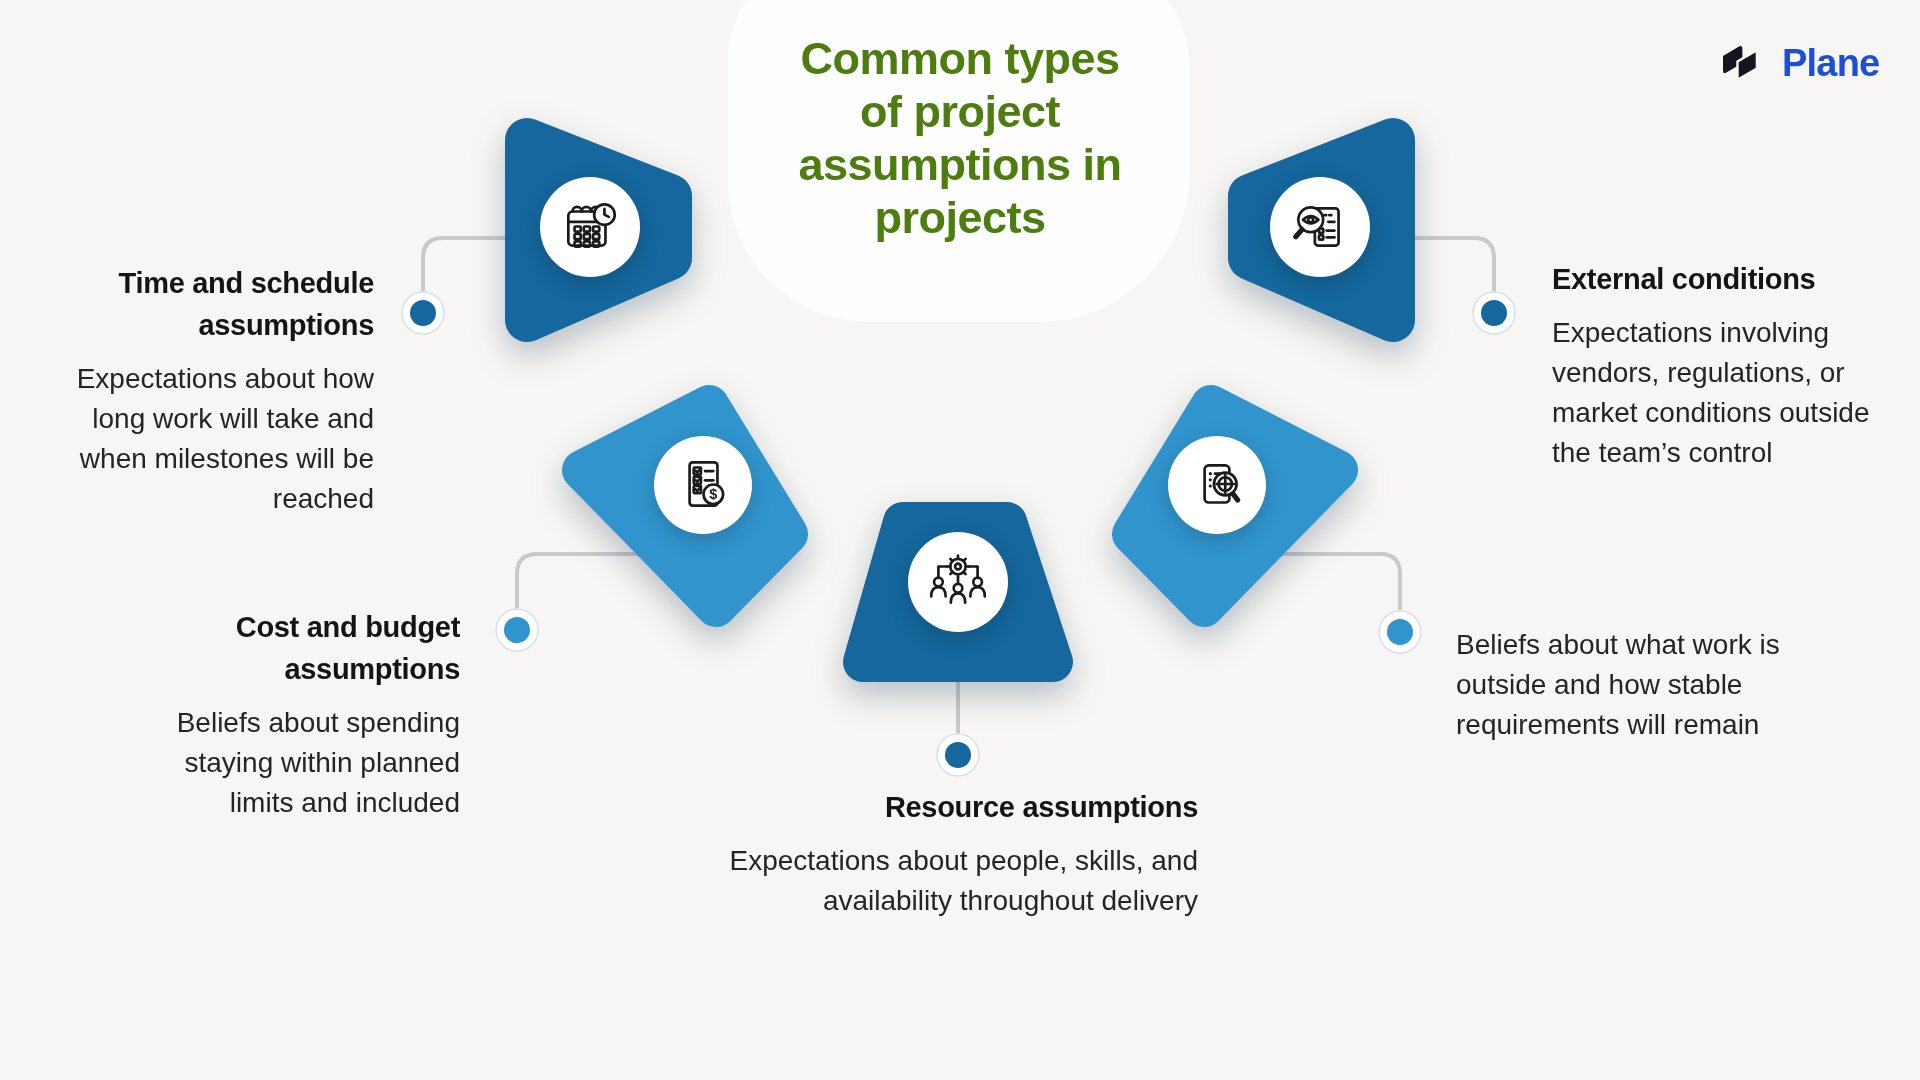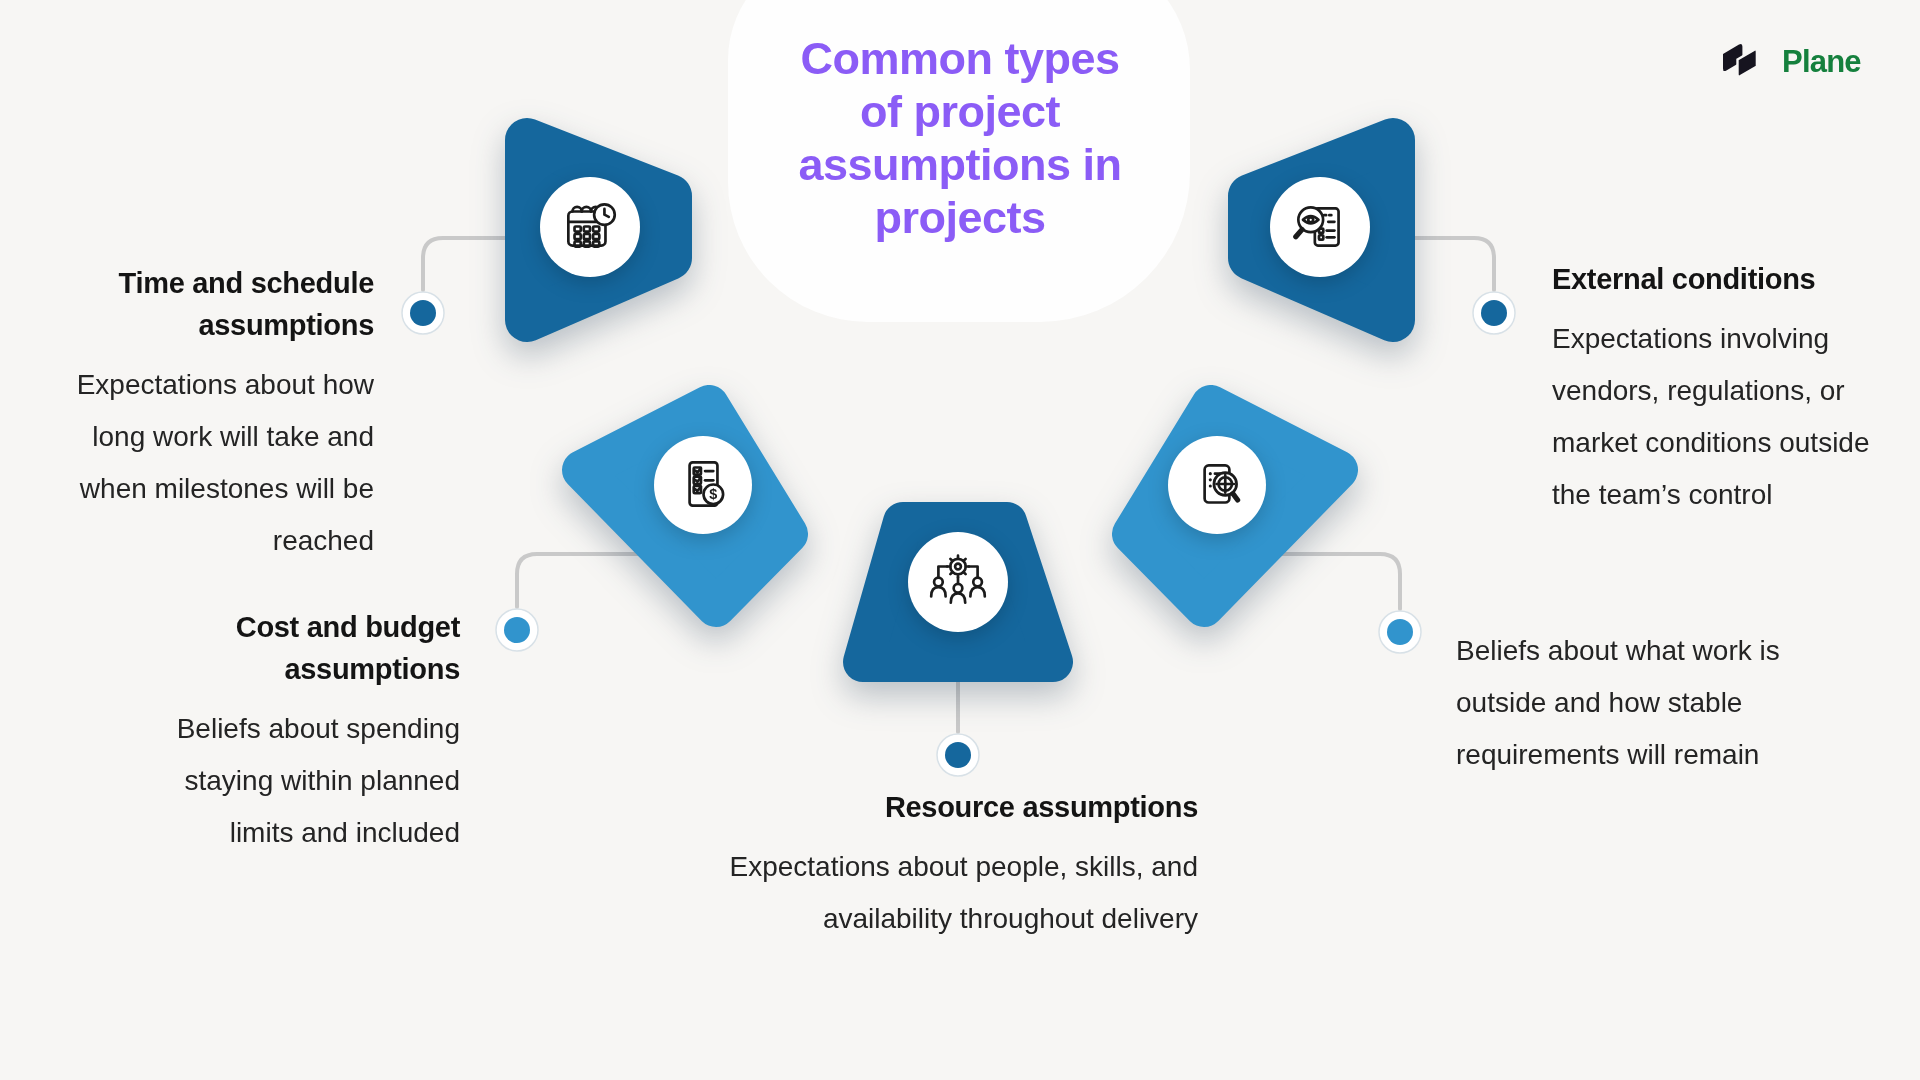--- a/index.html
+++ b/index.html
@@ -16,7 +16,7 @@
   .main-title {
     position: absolute; left: 790px; top: 32px; width: 340px; z-index: 3;
     font-size: 45px; line-height: 53px; font-weight: 600; letter-spacing: -0.5px;
-    text-align: center; color: #8b5cf6;
+    text-align: center; color: #4d7c0f;
   }
 
   

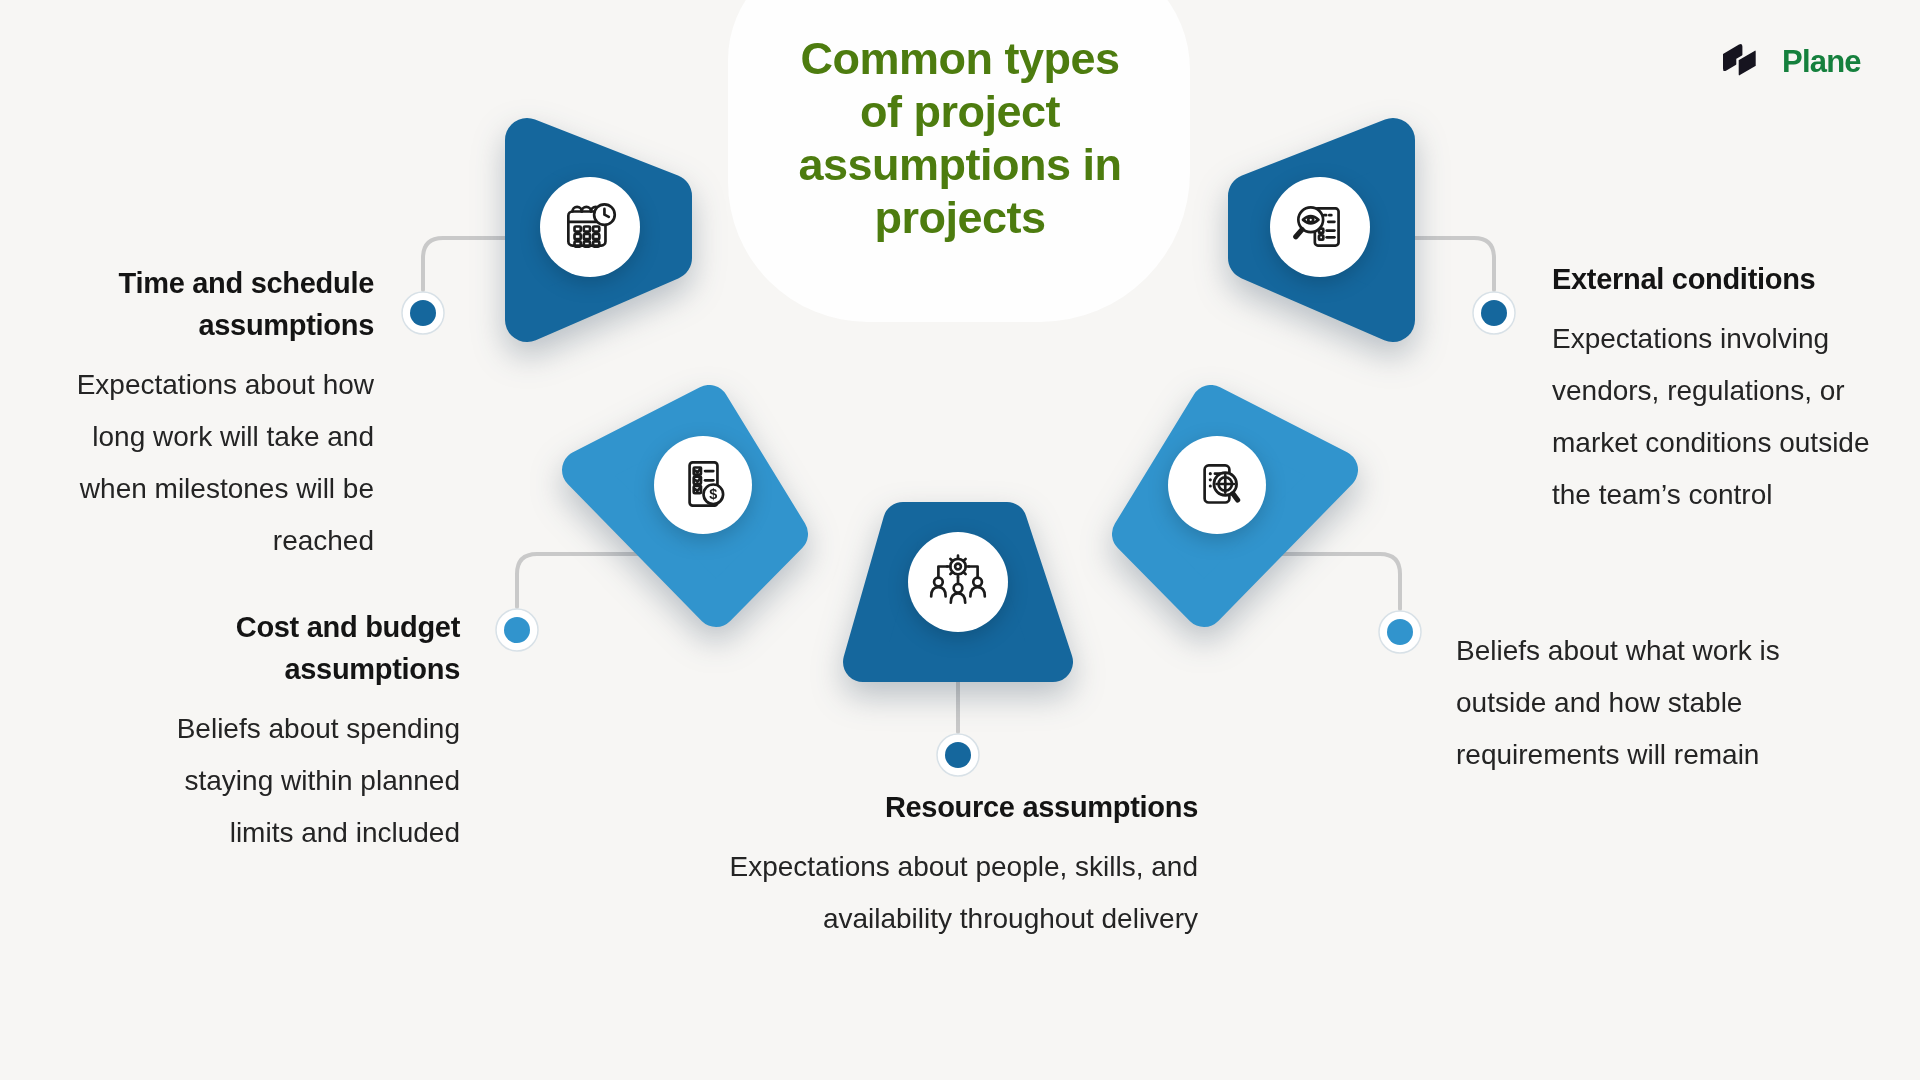--- a/index.html
+++ b/index.html
@@ -22,7 +22,7 @@
   
   .logo { position: absolute; left: 1722px; top: 42px; display: flex; align-items: center; gap: 10px; z-index: 3; }
   .logo-mark { width: 50px; height: 40px; }
-  .logo-text { font-size: 31px; font-weight: 700; letter-spacing: -0.8px; color: #15803d; }
+  .logo-text { font-size: 38px; font-weight: 700; letter-spacing: -0.8px; color: #1d4ed8; }
 
   
   .diagram { position: absolute; left: 0; top: 0; width: 1920px; height: 1080px; z-index: 2; }

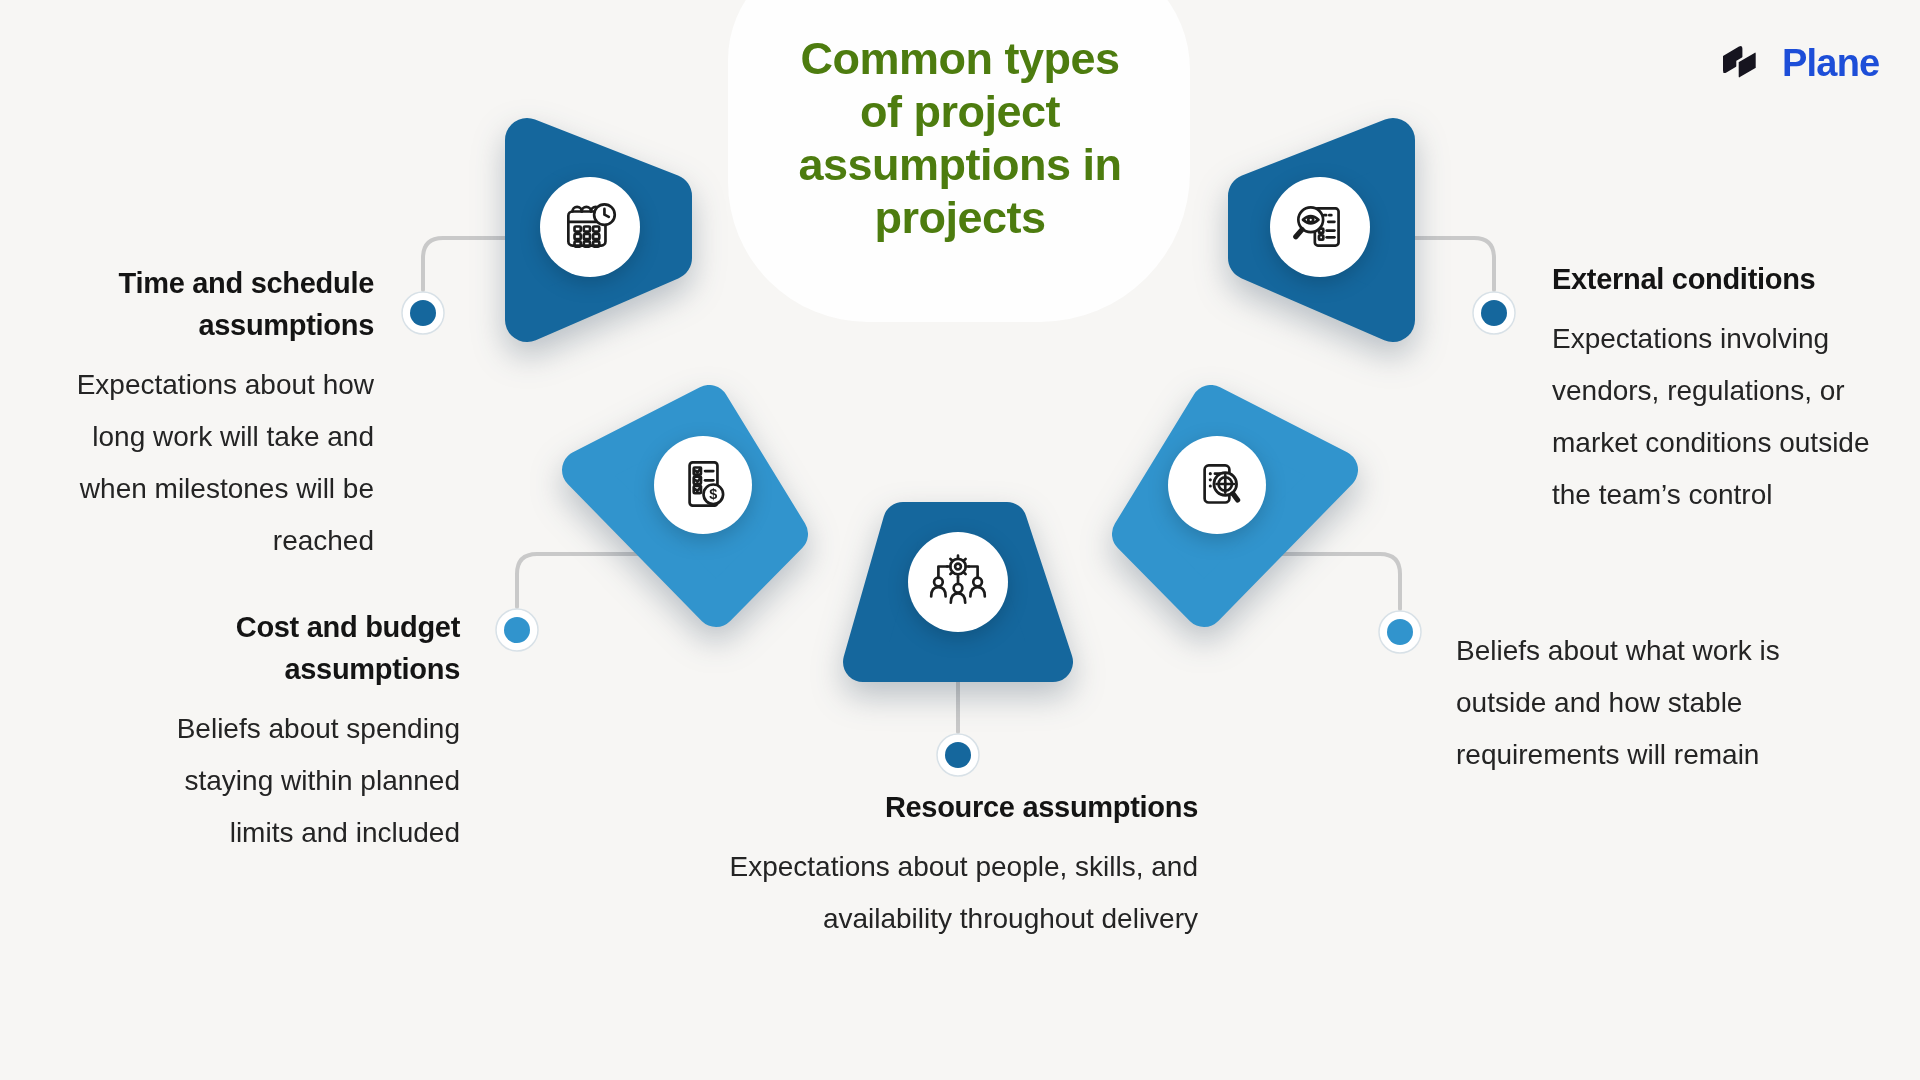--- a/index.html
+++ b/index.html
@@ -41,7 +41,7 @@
   
   .block { position: absolute; z-index: 3; }
   .block h2 { font-size: 29px; line-height: 42px; font-weight: 600; letter-spacing: -0.3px; color: #141414; }
-  .block p  { font-size: 28px; line-height: 52px; font-weight: 400; color: #242424; margin-top: 13px; }
+  .block p  { font-size: 28px; line-height: 40px; font-weight: 400; color: #242424; margin-top: 13px; }
   .block-time     { left: 24px;   top: 262px; width: 350px; text-align: right; }
   .block-cost     { left: 130px;  top: 606px; width: 330px; text-align: right; }
   .block-resource { left: 718px;  top: 786px; width: 480px; text-align: right; }

